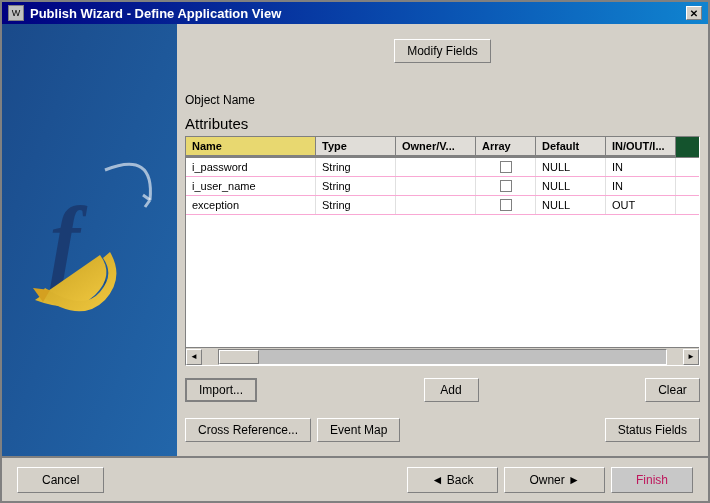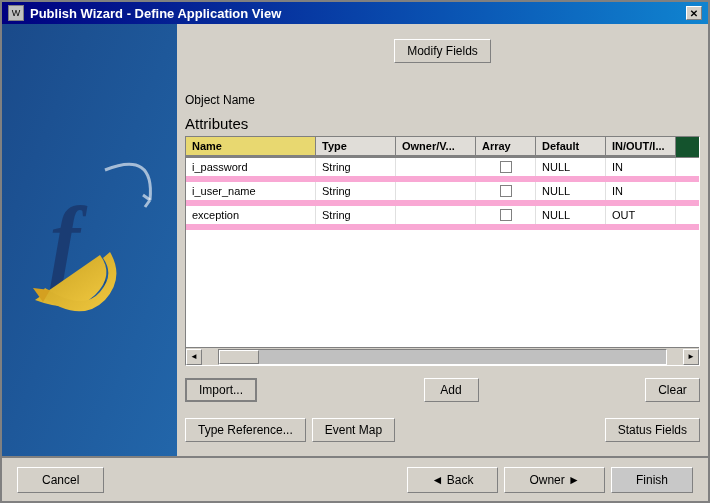--- a/index.html
+++ b/index.html
@@ -152,7 +152,7 @@
     .table-row {
       display: grid;
       grid-template-columns: 130px 80px 80px 60px 70px 70px;
-      border-bottom: 6px solid #f9a8d4;
+      border-bottom: 1px solid #f9a8d4;
     }
     .td {
       padding: 3px 6px;

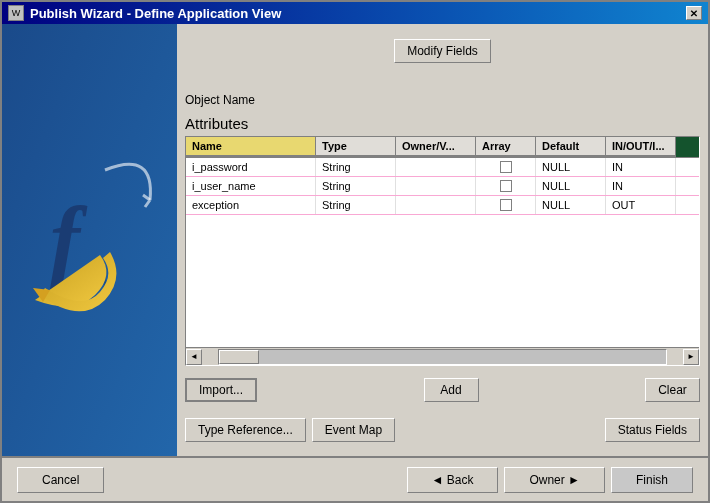--- a/index.html
+++ b/index.html
@@ -385,7 +385,7 @@
 
       <div class="bottom-buttons-row">
         <div class="bottom-group">
-          <button class="btn">Type Reference...</button>
+          <button class="btn">Cross Reference...</button>
           <button class="btn">Event Map</button>
         </div>
         <div class="bottom-group">

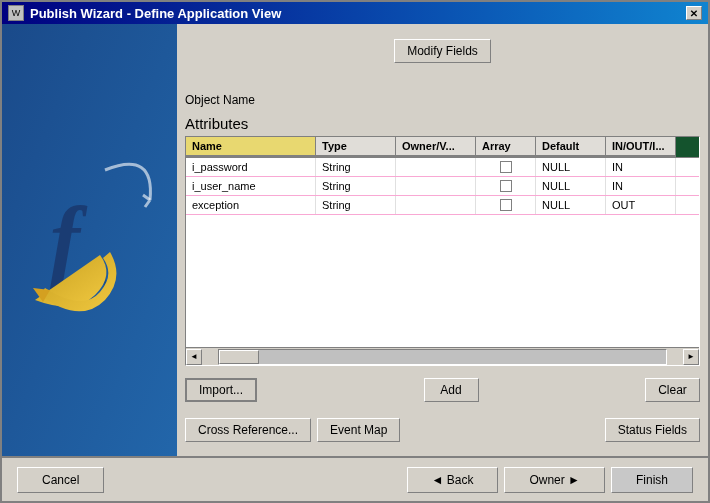--- a/index.html
+++ b/index.html
@@ -266,7 +266,7 @@
       gap: 4px;
     }
     .btn-finish {
-      color: #000000;
+      color: #be185d;
       background: #c8c8c8;
     }
     .canvas-logo {

